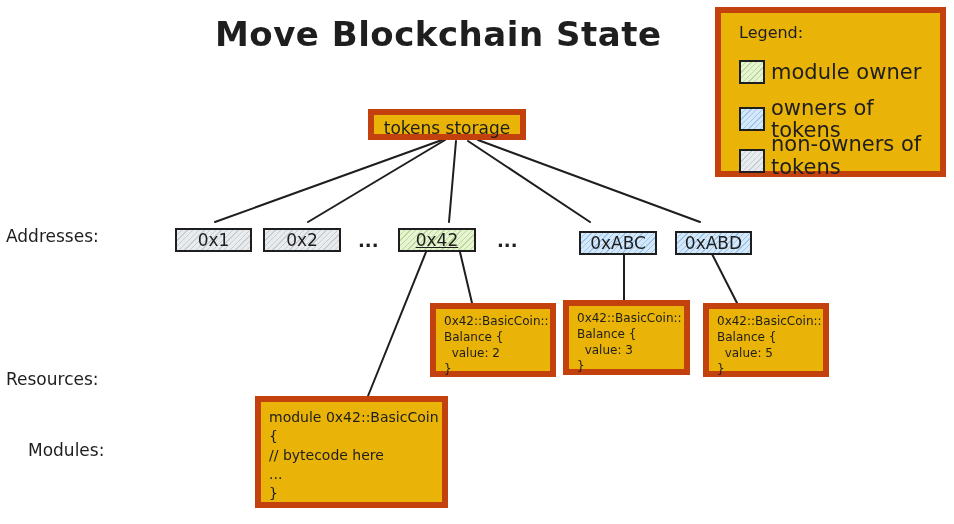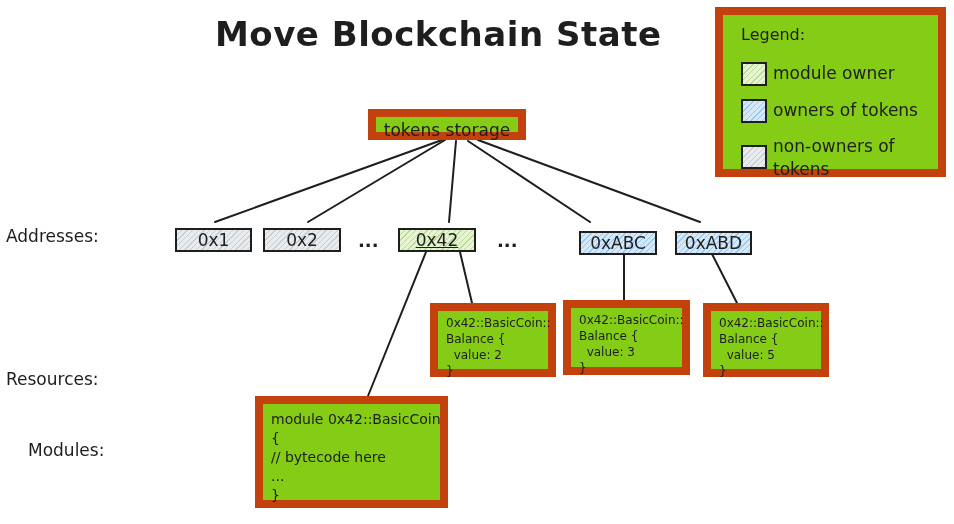--- a/index.html
+++ b/index.html
@@ -8,7 +8,7 @@
   svg.wires { position: absolute; left: 0; top: 0; width: 954px; height: 524px; }
   .abs { position: absolute; }
   .title { left: 215px; top: 14px; font-size: 34px; font-weight: bold; letter-spacing: 0.5px; }
-  .box { position: absolute; border: 8px solid #c2410c; box-sizing: border-box; background: #84cc16; }
+  .box { position: absolute; border: 6px solid #c2410c; box-sizing: border-box; background: #eab308; }
   .gs { left: 368px; top: 109px; width: 158px; height: 31px; font-size: 17px; text-align: center; line-height: 27px; }
   .row-label { font-size: 17px; }
   .addr { position: absolute; border: 2px solid #1e1e1e; box-sizing: border-box; height: 24px;

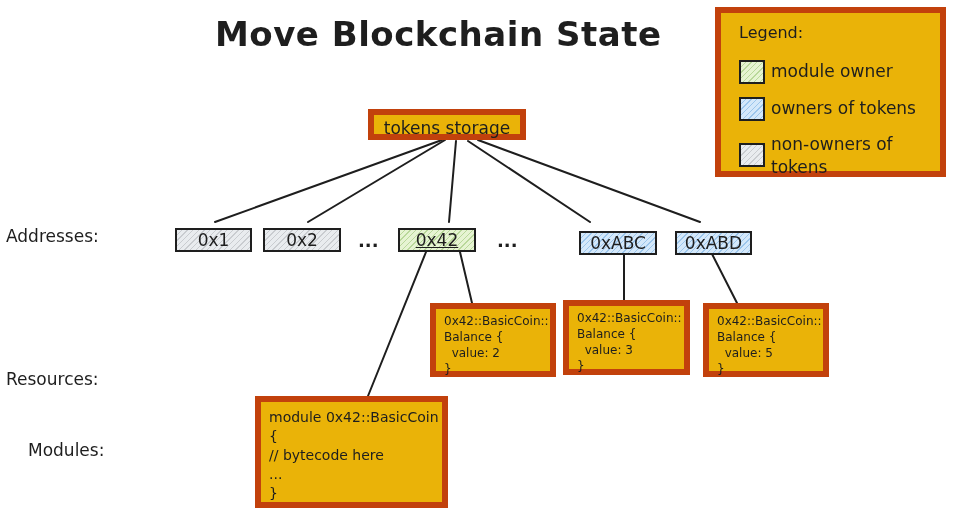--- a/index.html
+++ b/index.html
@@ -21,7 +21,7 @@
   .mod { font-size: 14px; line-height: 19px; padding: 6px 8px; white-space: pre; }
   .legend { left: 715px; top: 7px; width: 231px; height: 170px; }
   .legend-title { position: absolute; left: 18px; top: 10px; font-size: 16px; }
-  .legend-item { position: absolute; left: 18px; display: flex; align-items: flex-start; font-size: 17px; }
+  .legend-item { position: absolute; left: 18px; display: flex; align-items: center; font-size: 21px; }
   .swatch { width: 26px; height: 24px; border: 2px solid #1e1e1e; box-sizing: border-box; margin-right: 6px; flex: 0 0 auto; }
   .legend-label { line-height: 22px; }
 </style>

